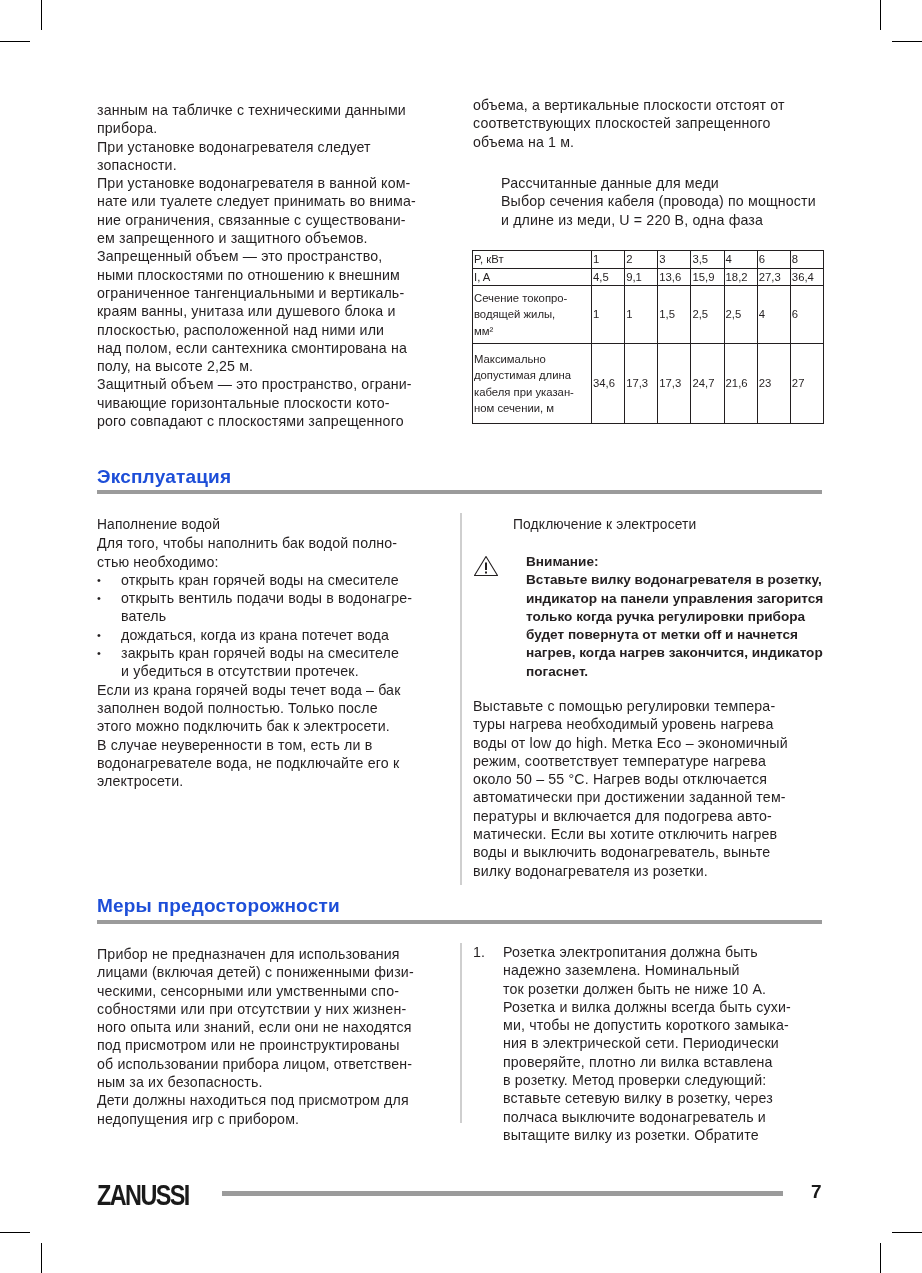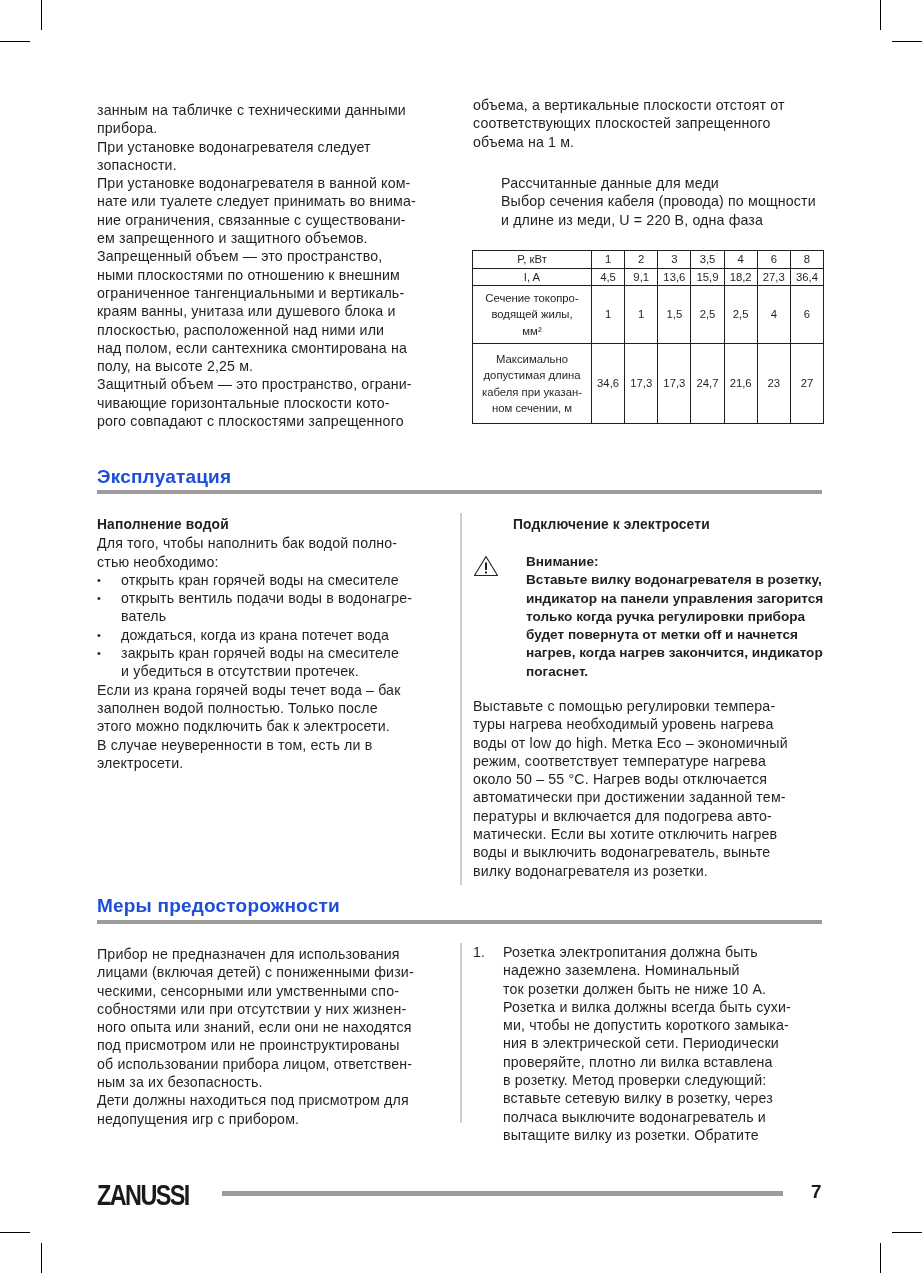--- a/index.html
+++ b/index.html
@@ -21,7 +21,7 @@
     position: absolute; left: 472px; top: 250px; width: 352px;
     border-collapse: collapse; font-size: 11.3px; line-height: 16.5px; color: #231f20;
   }
-  table.cable td { border: 1px solid #231f20; text-align: center; vertical-align: middle; padding: 0 1px; }
+  table.cable td { border: 1px solid #231f20; vertical-align: middle; padding: 0 1px; }
   table.cable td.head { width: 116px; }
   .warn { position: absolute; left: 473px; top: 553px; font-size: 13.6px; line-height: 18.3px; font-weight: bold; }
   .warn .tri { position: absolute; left: 0; top: 2px; width: 26px; height: 22px; }

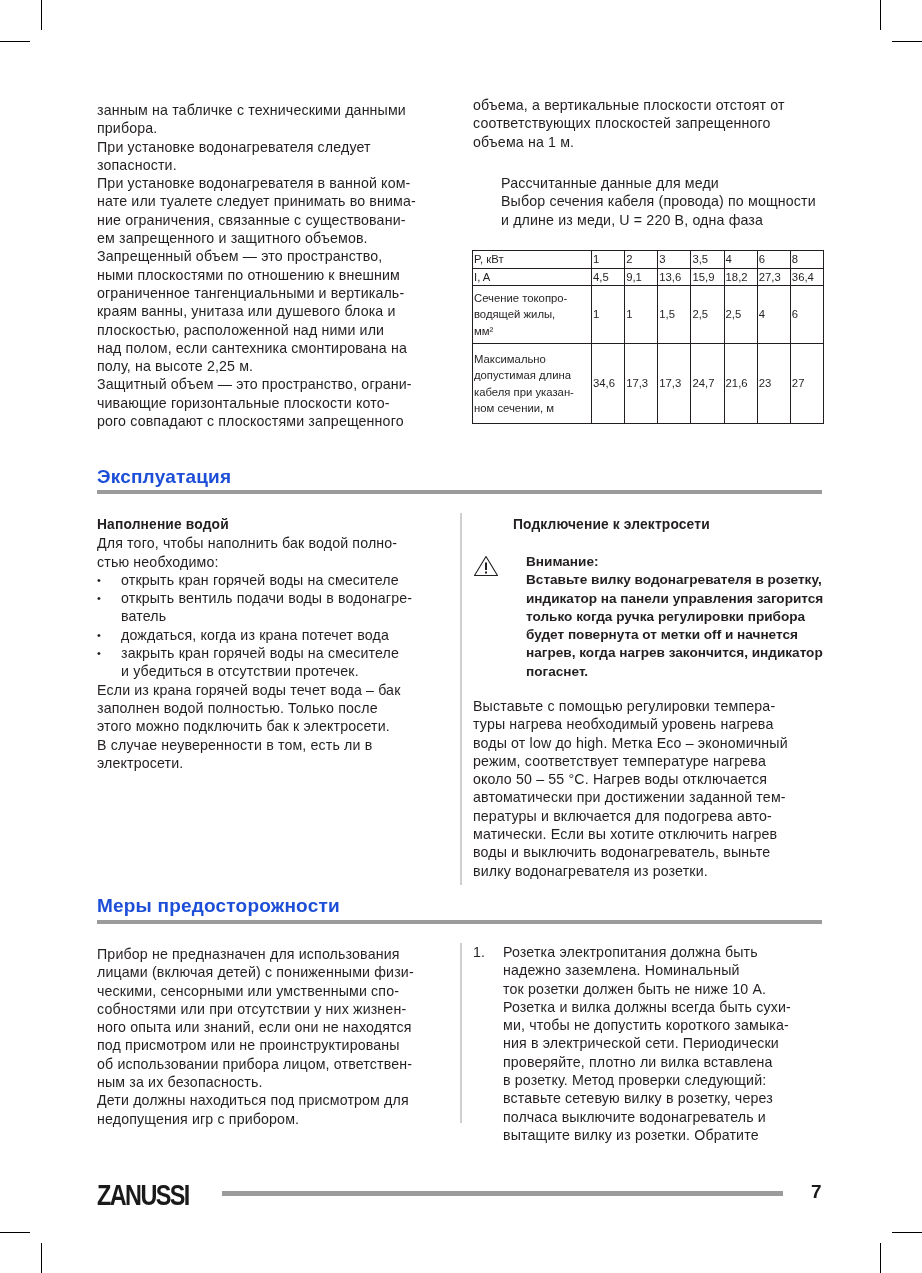--- a/index.html
+++ b/index.html
@@ -11,7 +11,7 @@
   .crop { position: absolute; background: #000; }
   .col { position: absolute; font-size: 14.2px; line-height: 18.3px; letter-spacing: 0.15px; }
   .lines div { white-space: nowrap; }
-  .sub-h { font-weight: bold; font-size: 13.8px; }
+  .sub-h { font-weight: normal; font-size: 13.8px; }
   .sec-title { position: absolute; left: 97px; font-weight: bold; font-size: 19px; letter-spacing: 0.2px; color: #1d4ed8; }
   .sec-rule { position: absolute; left: 97px; width: 725px; height: 4px; background: #9b9b9b; }
   .vdiv { position: absolute; width: 2px; background: #cfcfcf; }

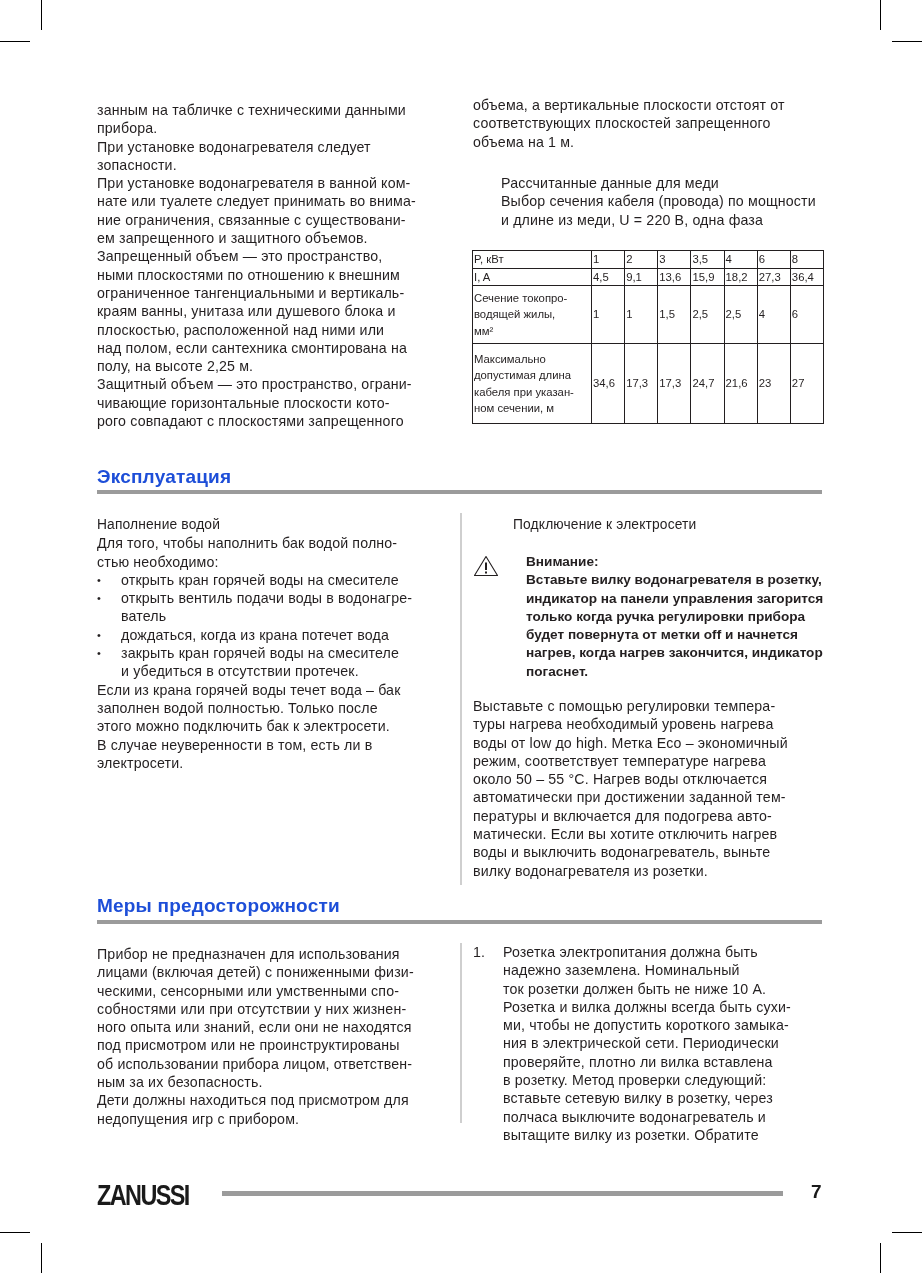--- a/index.html
+++ b/index.html
@@ -158,6 +158,7 @@
       <div>заполнен водой полностью. Только после</div>
       <div>этого можно подключить бак к электросети.</div>
       <div>В случае неуверенности в том, есть ли в</div>
+      <div>водонагревателе вода, не подключайте его к</div>
       <div>электросети.</div>
     </div>
 </div>

